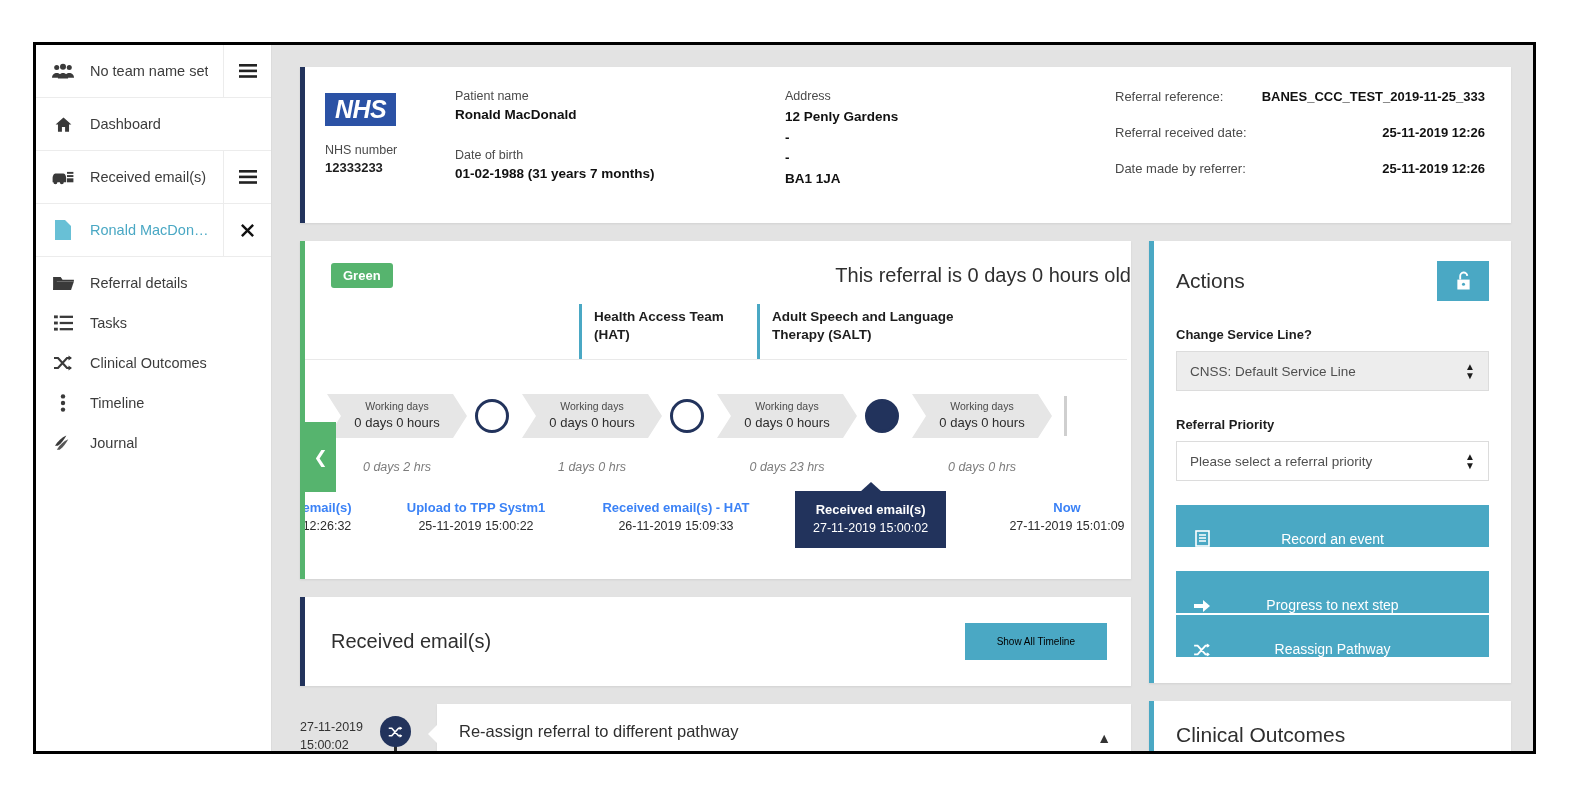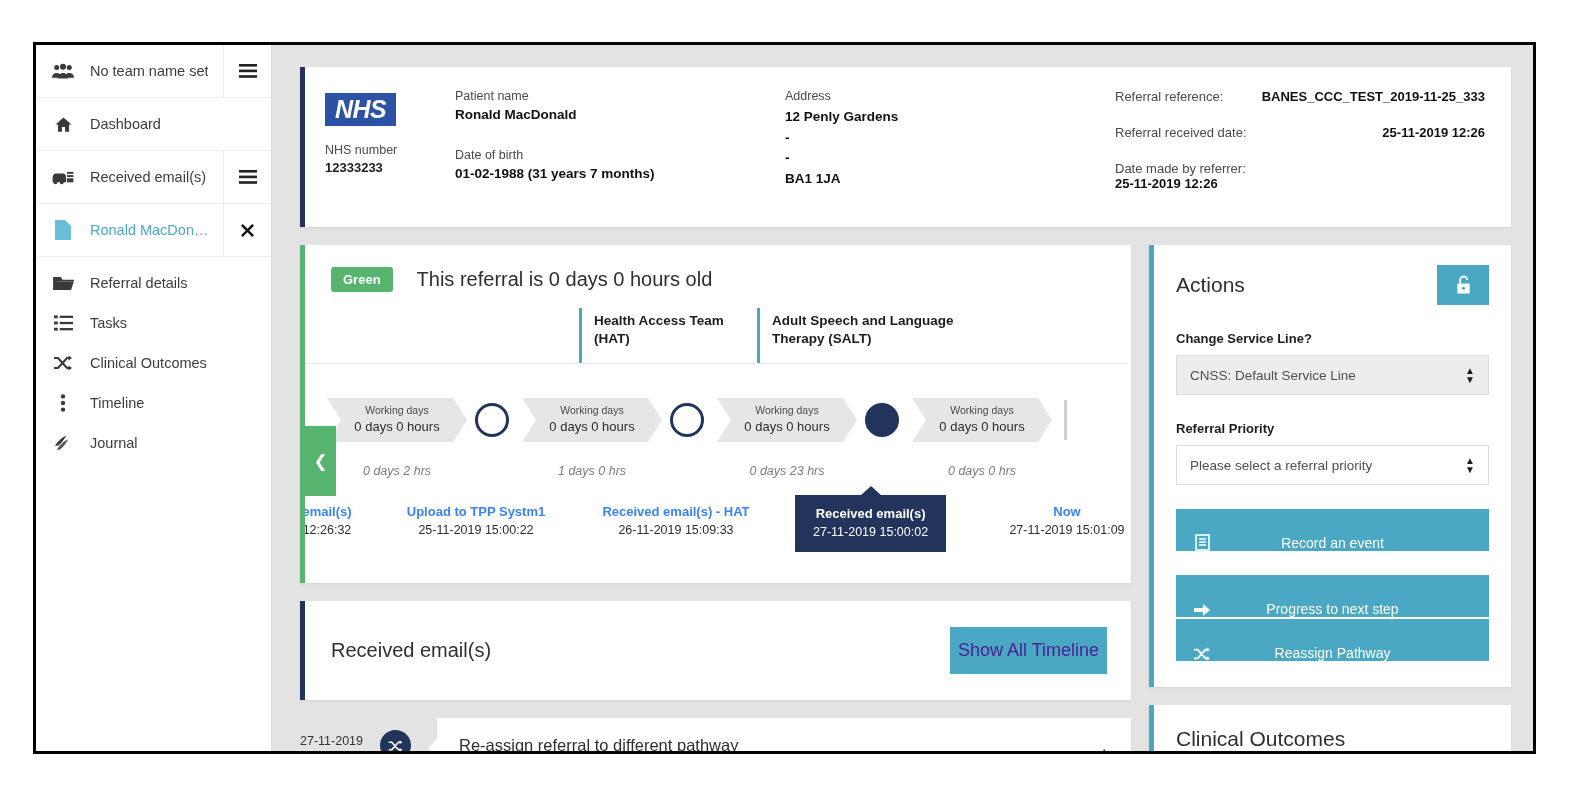--- a/index.html
+++ b/index.html
@@ -124,7 +124,7 @@
   .addr-line { font-size: 13.5px; color: #111; font-weight: bold; line-height: 1.52; }
 
   .refrow { display: flex; justify-content: space-between; align-items: baseline; margin-bottom: 21px; }
-  .refrow:last-child { margin-bottom: 12px; flex-direction: column; }
+  .refrow:last-child { margin-bottom: 12px; }
   .ref-lab { font-size: 13px; color: #4a4a4a; }
   .ref-val { font-size: 13px; color: #111; font-weight: bold; }
 

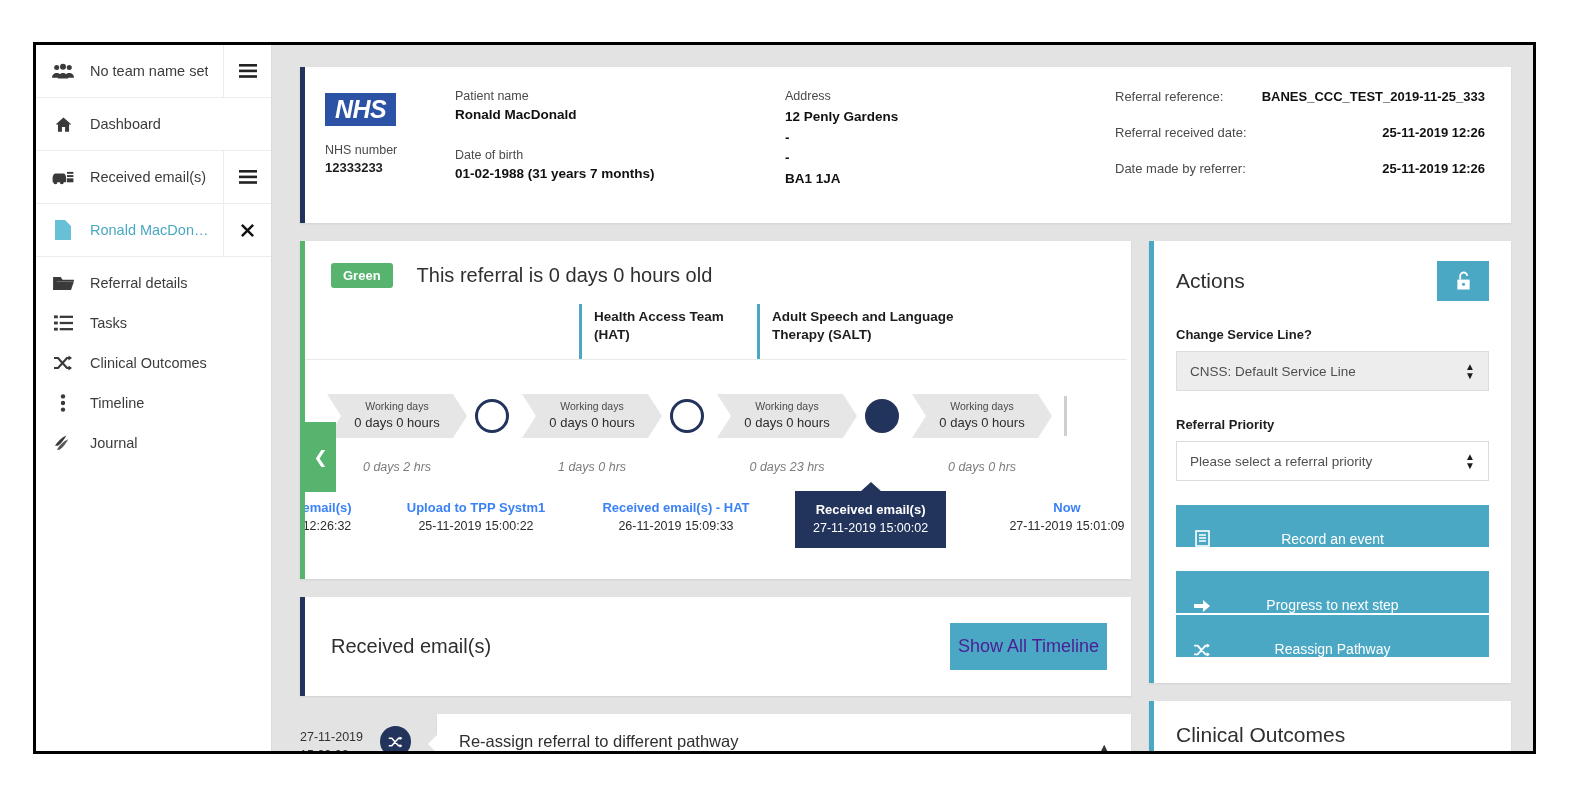--- a/index.html
+++ b/index.html
@@ -134,7 +134,7 @@
     margin-bottom: 18px;
     overflow: hidden;
   }
-  .rt-top { display: flex; align-items: center; gap: 24px; padding: 22px 0 16px 26px; }
+  .rt-top { display: flex; align-items: center; gap: 24px; padding: 22px 0 16px 26px; justify-content: space-between; }
   .badge-green {
     background: #56b46e; color: #fff;
     font-size: 13px; font-weight: bold;

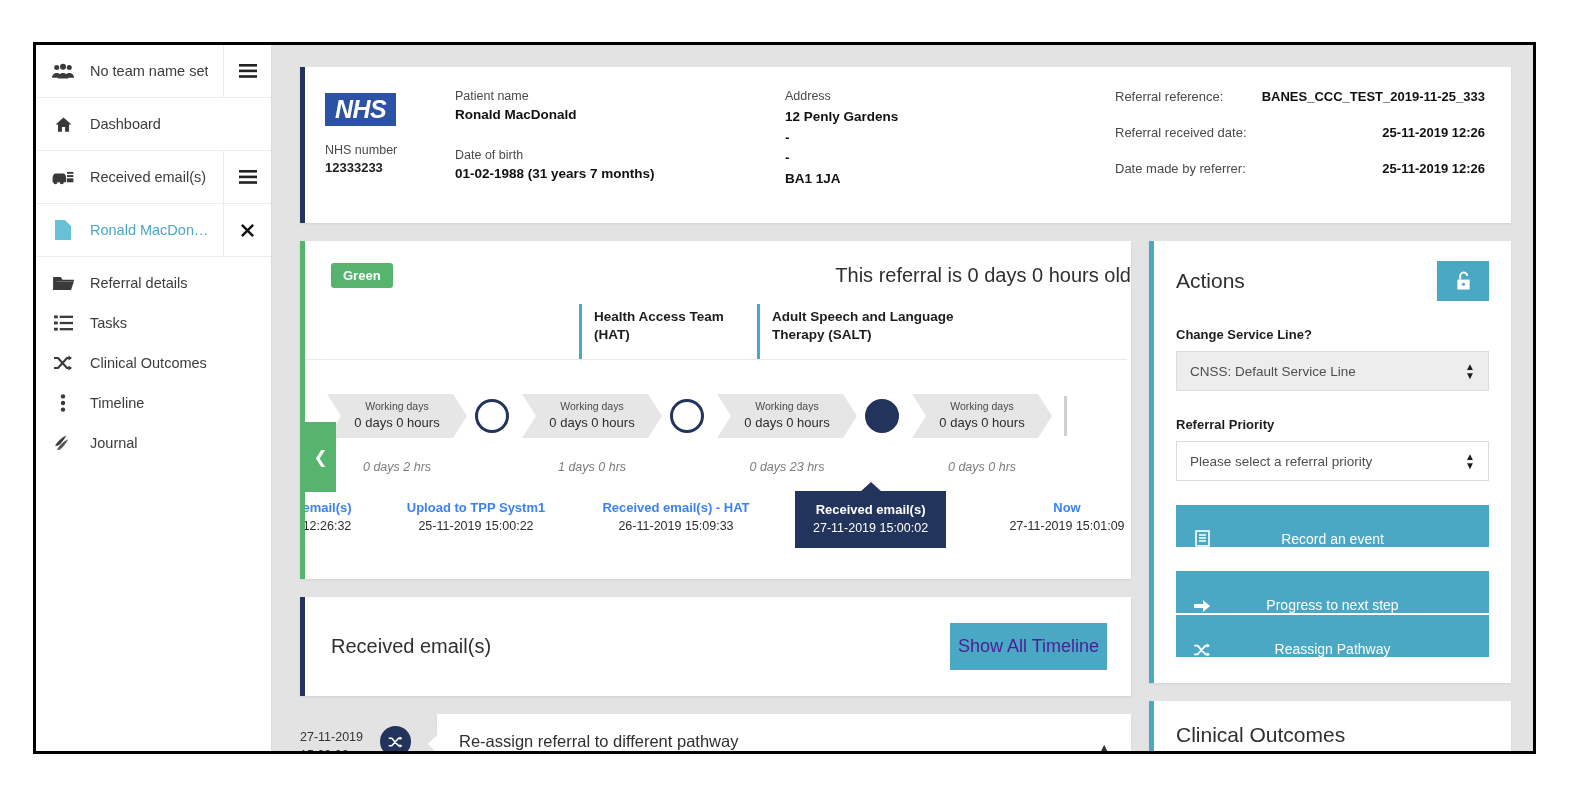--- a/index.html
+++ b/index.html
@@ -211,9 +211,9 @@
   }
   .sub-title { font-size: 20px; color: #2f2f2f; }
   .btn-teal {
-    background: #4aa8c4; color: #4c1d95;
-    border: none; font-size: 18px;
-    padding: 13px 8px; cursor: pointer;
+    background: #4aa8c4; color: #000000;
+    border: none; font-size: 10px;
+    padding: 13px 32px; cursor: pointer;
     font-family: "Liberation Sans", sans-serif;
   }
 

